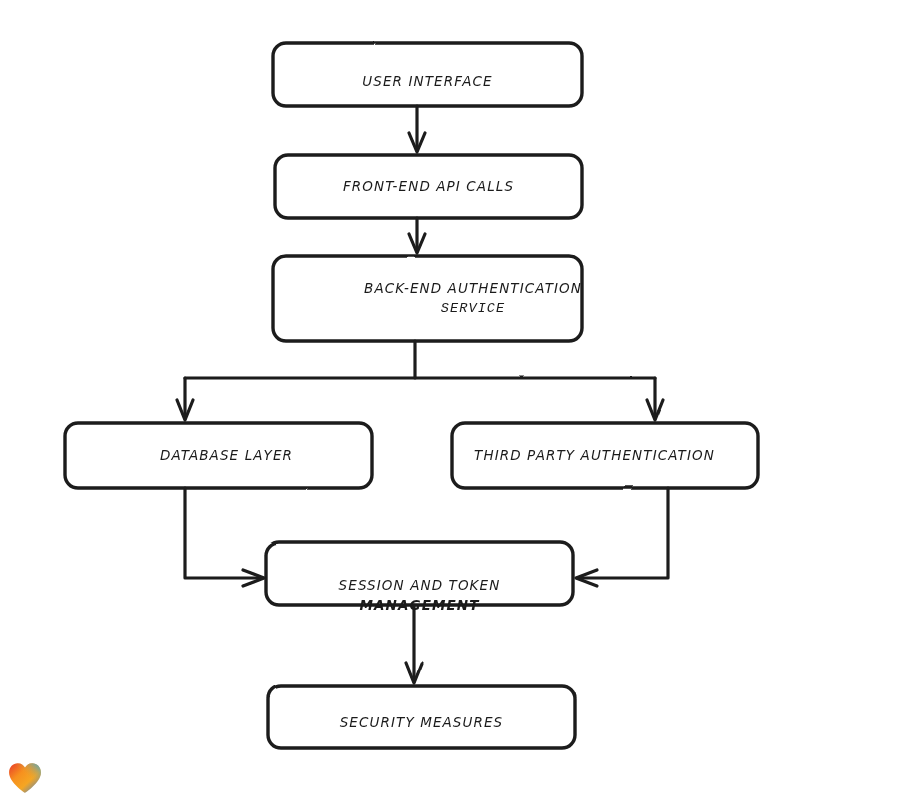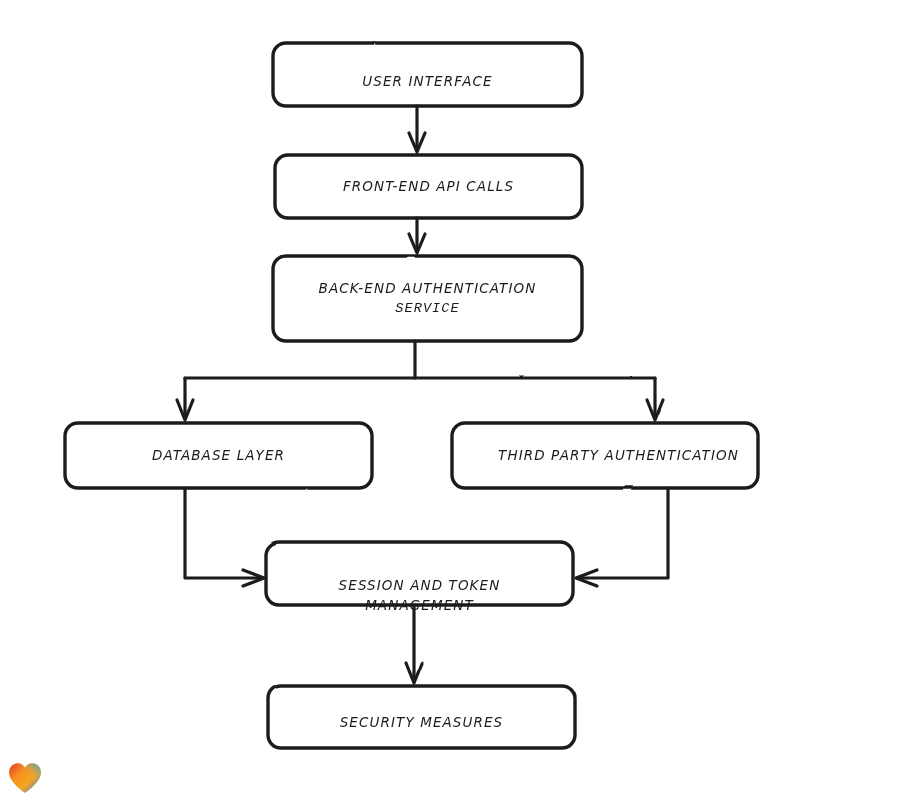--- a/index.html
+++ b/index.html
@@ -139,7 +139,7 @@
     <span>Front-End API Calls</span>
   </div>
 
-  <div class="node-label" style="left:273px; top:256px; width:309px; height:85px;">
+  <div class="node-label" style="left:273px; top:256px; width:309px; height:85px;justify-content:flex-end;">
     <span style="display:block;">
       <span style="display:block;">Back-End Authentication</span>
       <span style="display:block;font-family:Liberation Mono, monospace;">Service</span>

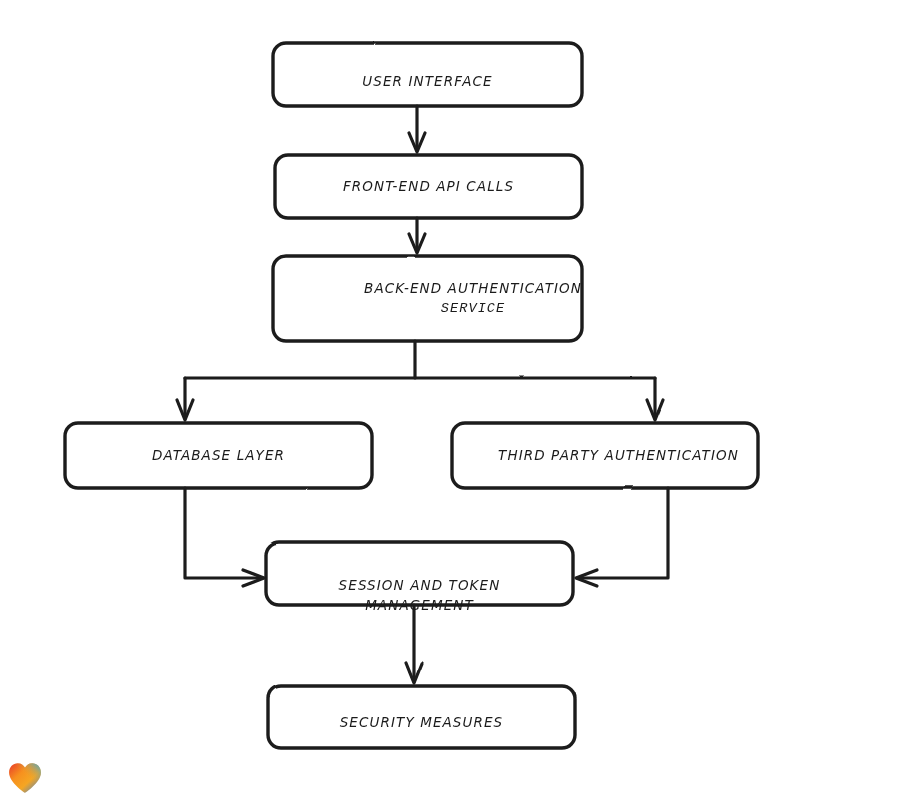--- a/index.html
+++ b/index.html
@@ -146,7 +146,7 @@
     </span>
   </div>
 
-  <div class="node-label" style="left:65px; top:423px; width:307px; height:65px;">
+  <div class="node-label" style="left:65px; top:423px; width:307px; height:65px;padding-left:8px;">
     <span>Database Layer</span>
   </div>
 

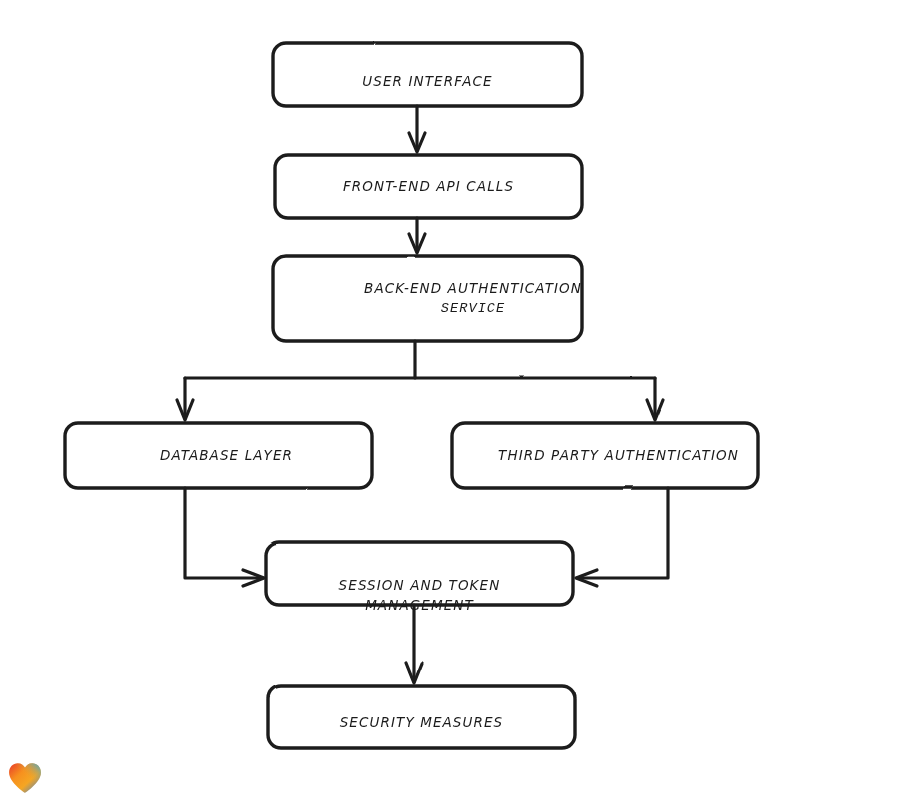--- a/index.html
+++ b/index.html
@@ -150,7 +150,7 @@
     <span>Database Layer</span>
   </div>
 
-  <div class="node-label" style="left:452px; top:423px; width:285px; height:65px;margin-left:24px;">
+  <div class="node-label" style="left:452px; top:423px; width:285px; height:65px;">
     <span>Third Party Authentication</span>
   </div>
 

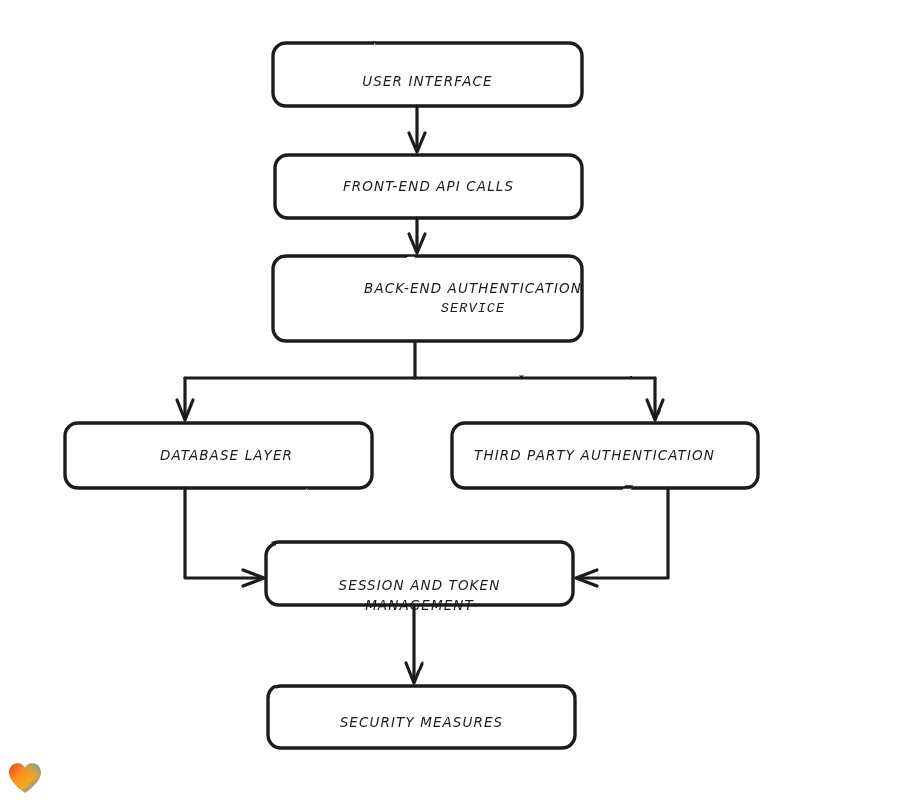--- a/index.html
+++ b/index.html
@@ -157,7 +157,7 @@
   <div class="node-label" style="left:266px; top:542px; width:307px; height:63px;">
     <span style="display:block;margin-top:44px;">
       <span style="display:block;">Session and Token</span>
-      <span style="display:block;">Management</span>
+      <span style="display:block;font-weight:bold;">Management</span>
     </span>
   </div>
 

